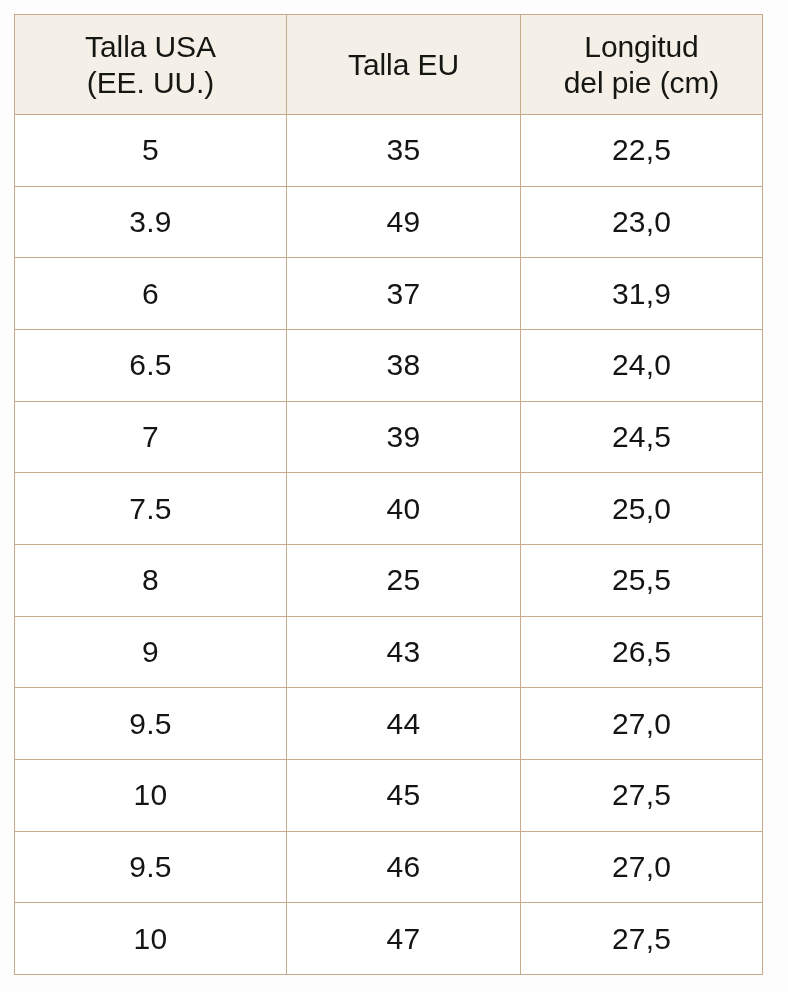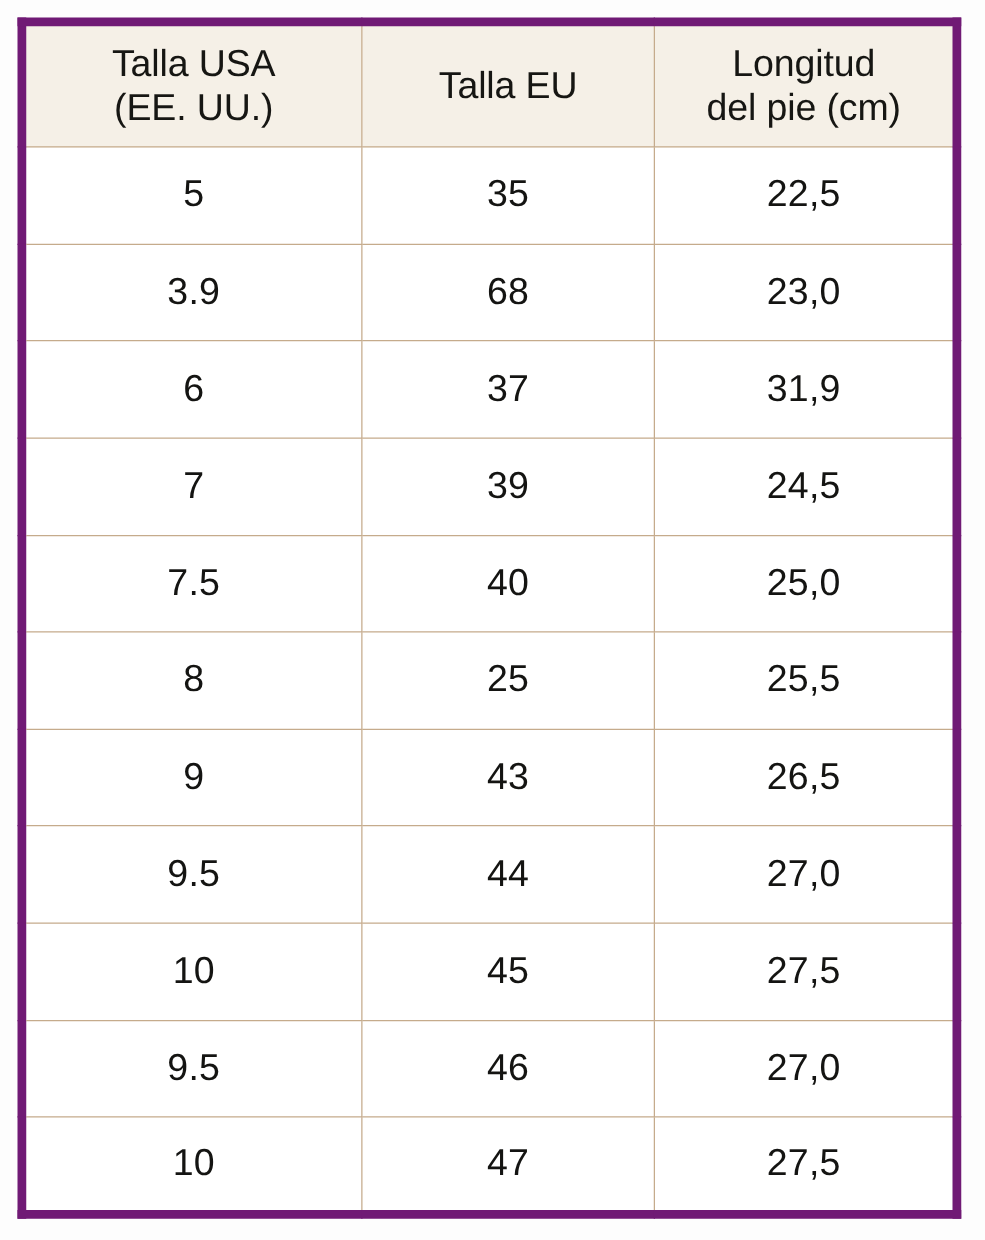--- a/index.html
+++ b/index.html
@@ -30,7 +30,7 @@
     height: 961px;
     border-collapse: collapse;
     table-layout: fixed;
-    border: 7px solid #701a75;
+    border: 1px solid #701a75;
     background: #fefefe;
   }
 

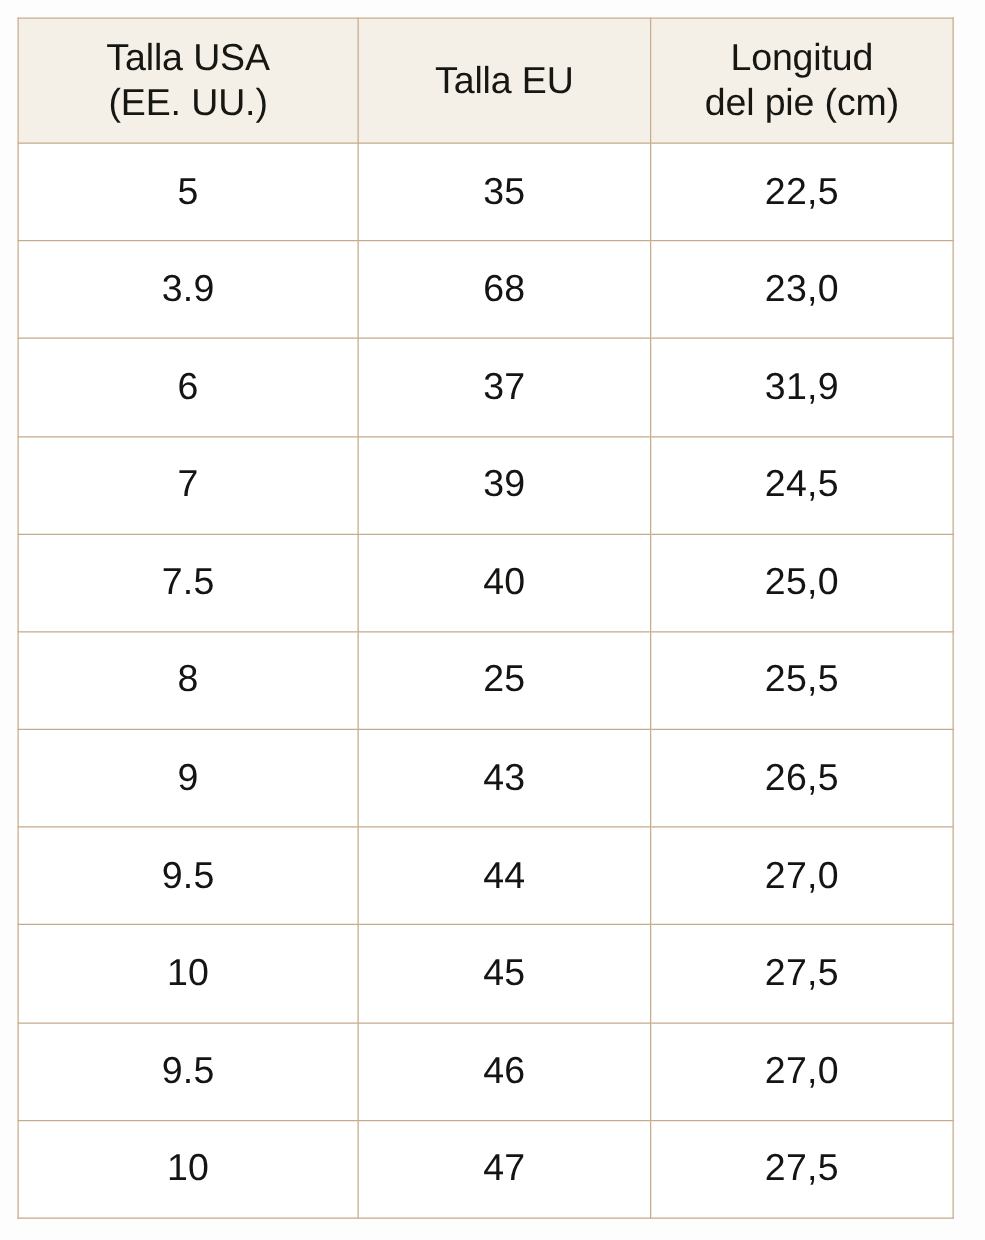--- a/index.html
+++ b/index.html
@@ -106,7 +106,7 @@
       </tr>
       <tr>
         <td>3.9</td>
-        <td>68</td>
+        <td>49</td>
         <td>23,0</td>
       </tr>
       <tr>

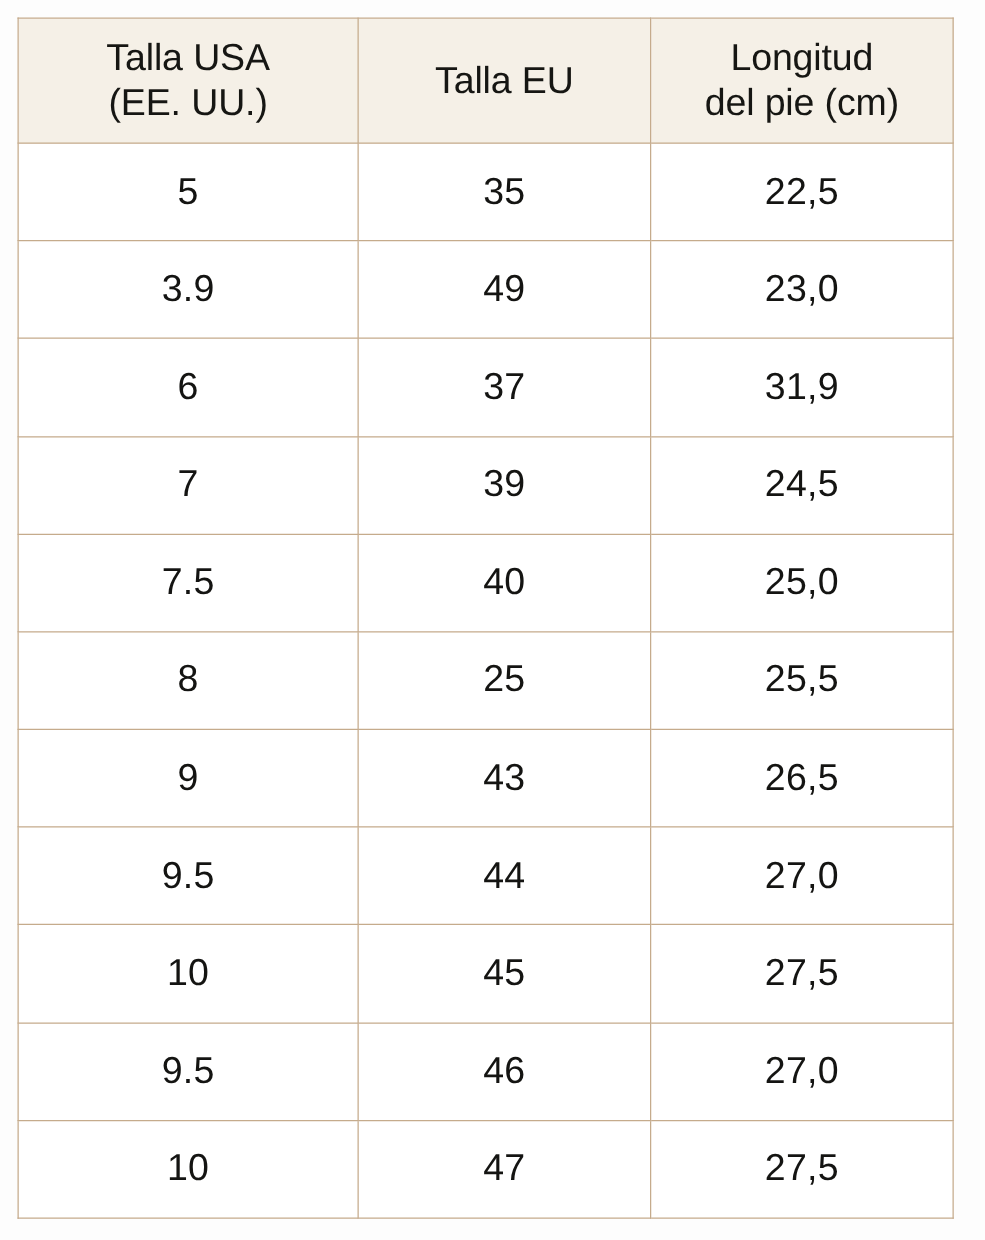--- a/index.html
+++ b/index.html
@@ -115,6 +115,11 @@
         <td>31,9</td>
       </tr>
       <tr>
+        <td>6.5</td>
+        <td>38</td>
+        <td>24,0</td>
+      </tr>
+      <tr>
         <td>7</td>
         <td>39</td>
         <td>24,5</td>

